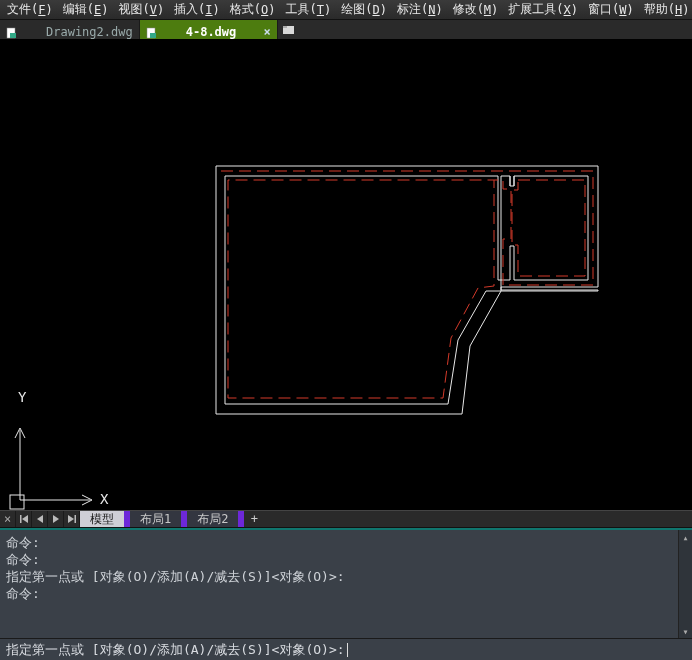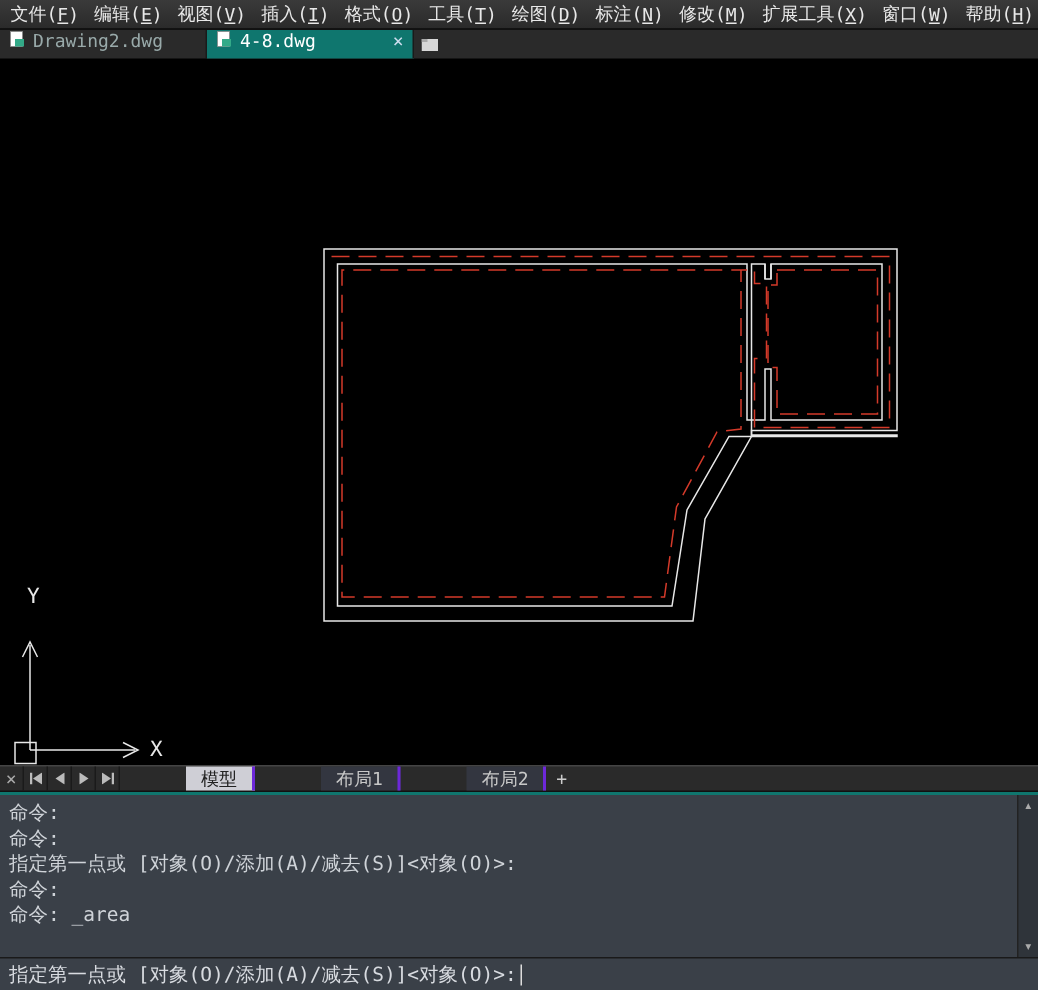--- a/index.html
+++ b/index.html
@@ -40,13 +40,14 @@
   }
   .filetab {
     display: flex;
-    align-items: flex-start;
+    align-items: flex-end;
     padding: 0 6px;
     color: #9aa;
     border-right: 1px solid #1a1a1a;
     font-size: 12px;
     min-width: 138px;
     position: relative;
+    gap: 24px;
   }
   .filetab.active {
     background: #0f766e;

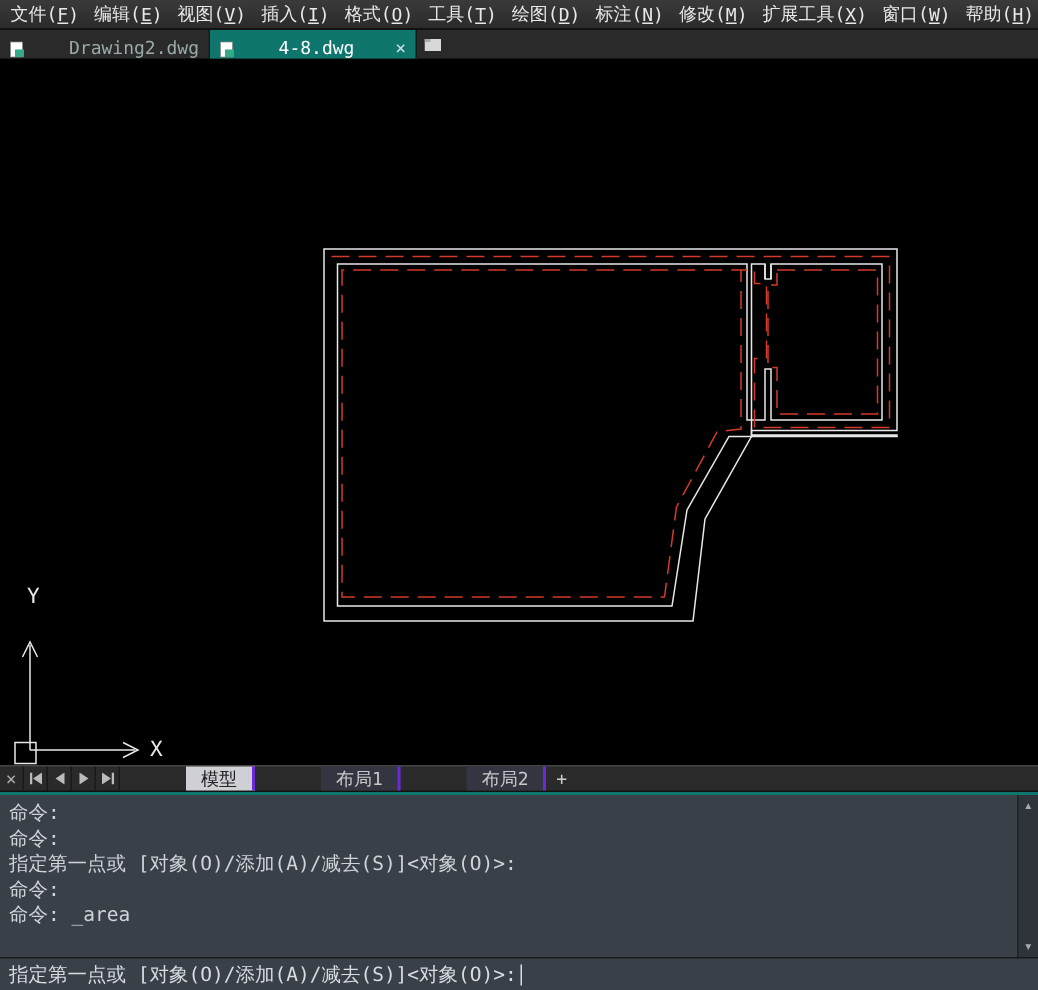--- a/index.html
+++ b/index.html
@@ -50,8 +50,9 @@
     gap: 24px;
   }
   .filetab.active {
-    background: #0f766e;
+    background: #4d7c0f;
     color: #fff;
+    font-weight: bold;
   }
   .filetab .ficon {
     width: 12px; height: 12px;

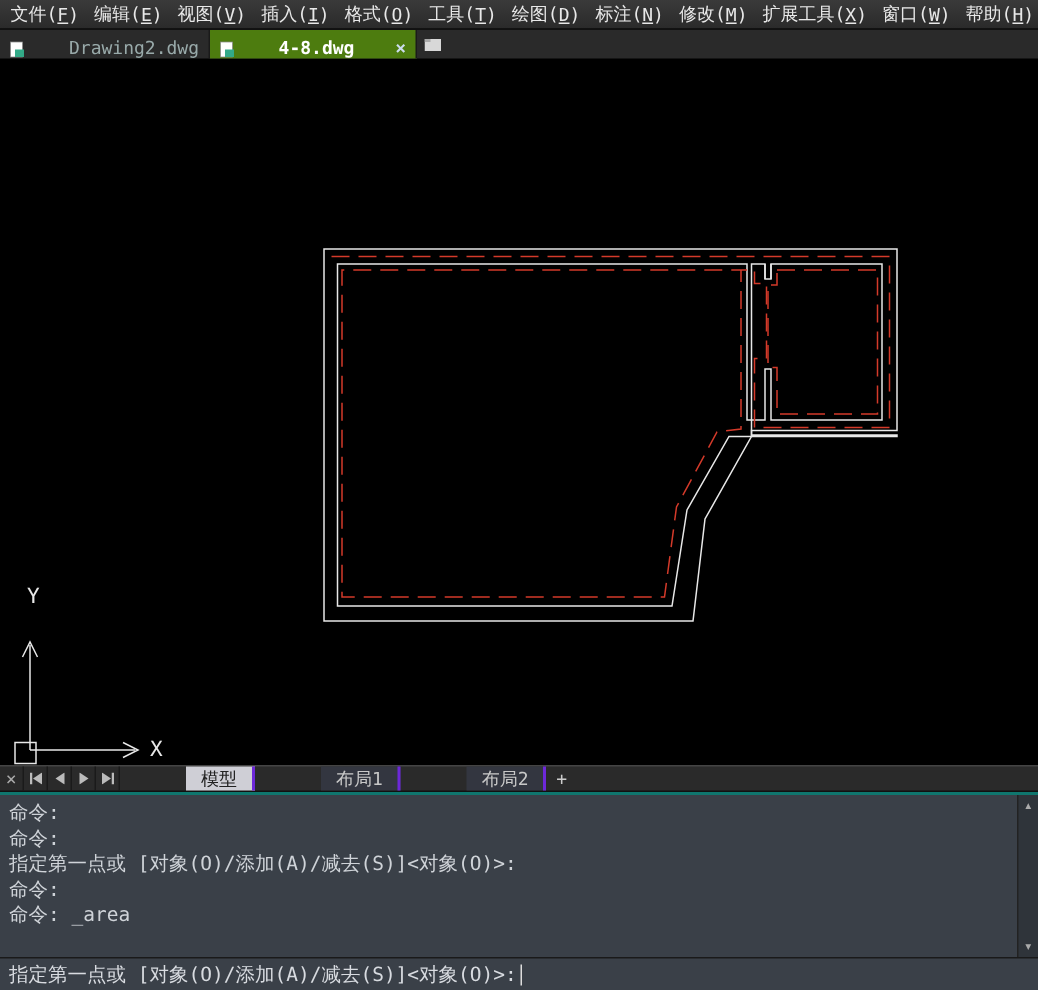--- a/index.html
+++ b/index.html
@@ -100,9 +100,8 @@
     display:flex; align-items:center;
     color:#c8c8c8;
     background:#333640;
-    border-right:2px solid #6d28d9;
+    border-right:6px solid #6d28d9;
     font-size:12px;
-    margin-left:44px;
   }
   .layoutbar .tab.active {
     background:#cfcfd6;

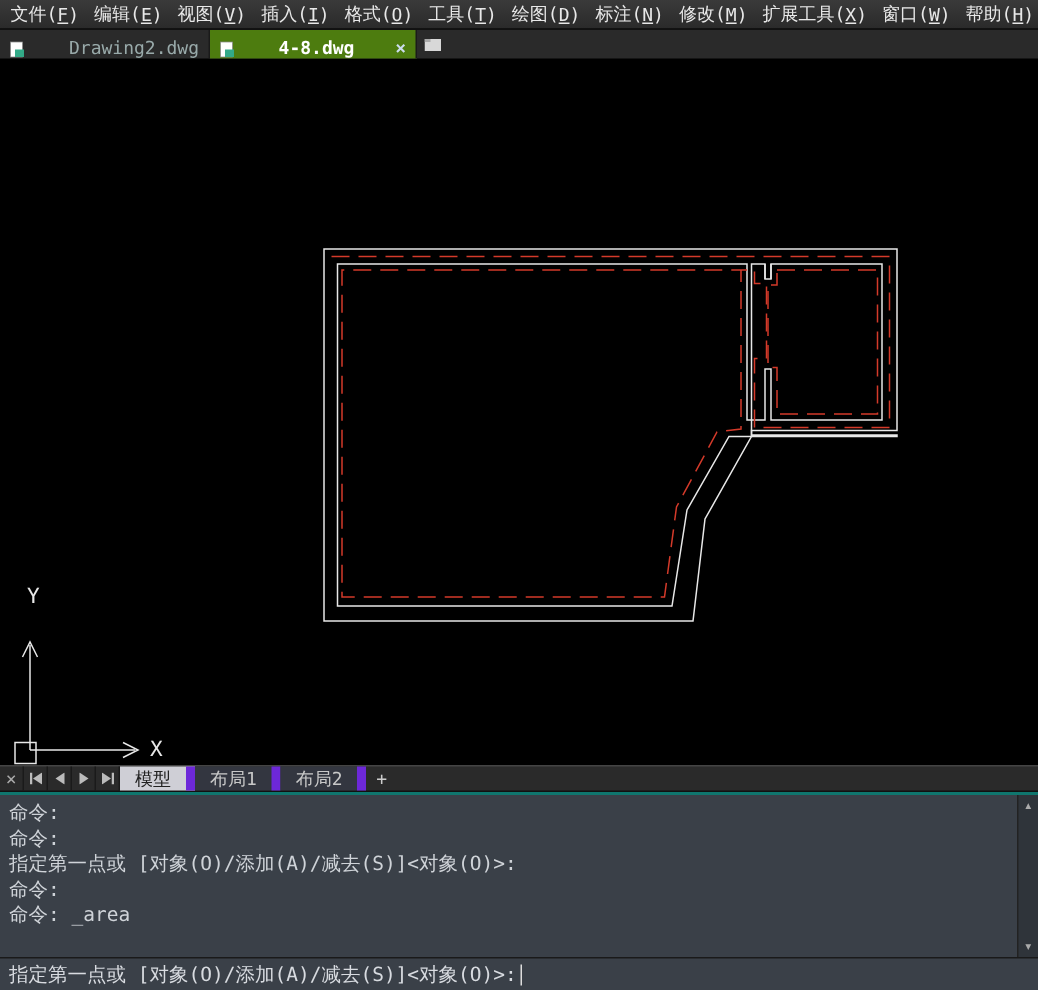--- a/index.html
+++ b/index.html
@@ -277,7 +277,6 @@
     <div class="line">命令:</div>
     <div class="line">指定第一点或 [对象(O)/添加(A)/减去(S)]&lt;对象(O)&gt;:</div>
     <div class="line">命令:</div>
-    <div class="line">命令: _area</div>
     <div class="gutter">
     <div class="arr" style="top:0">▴</div>
     <div class="arr" style="bottom:0">▾</div>

